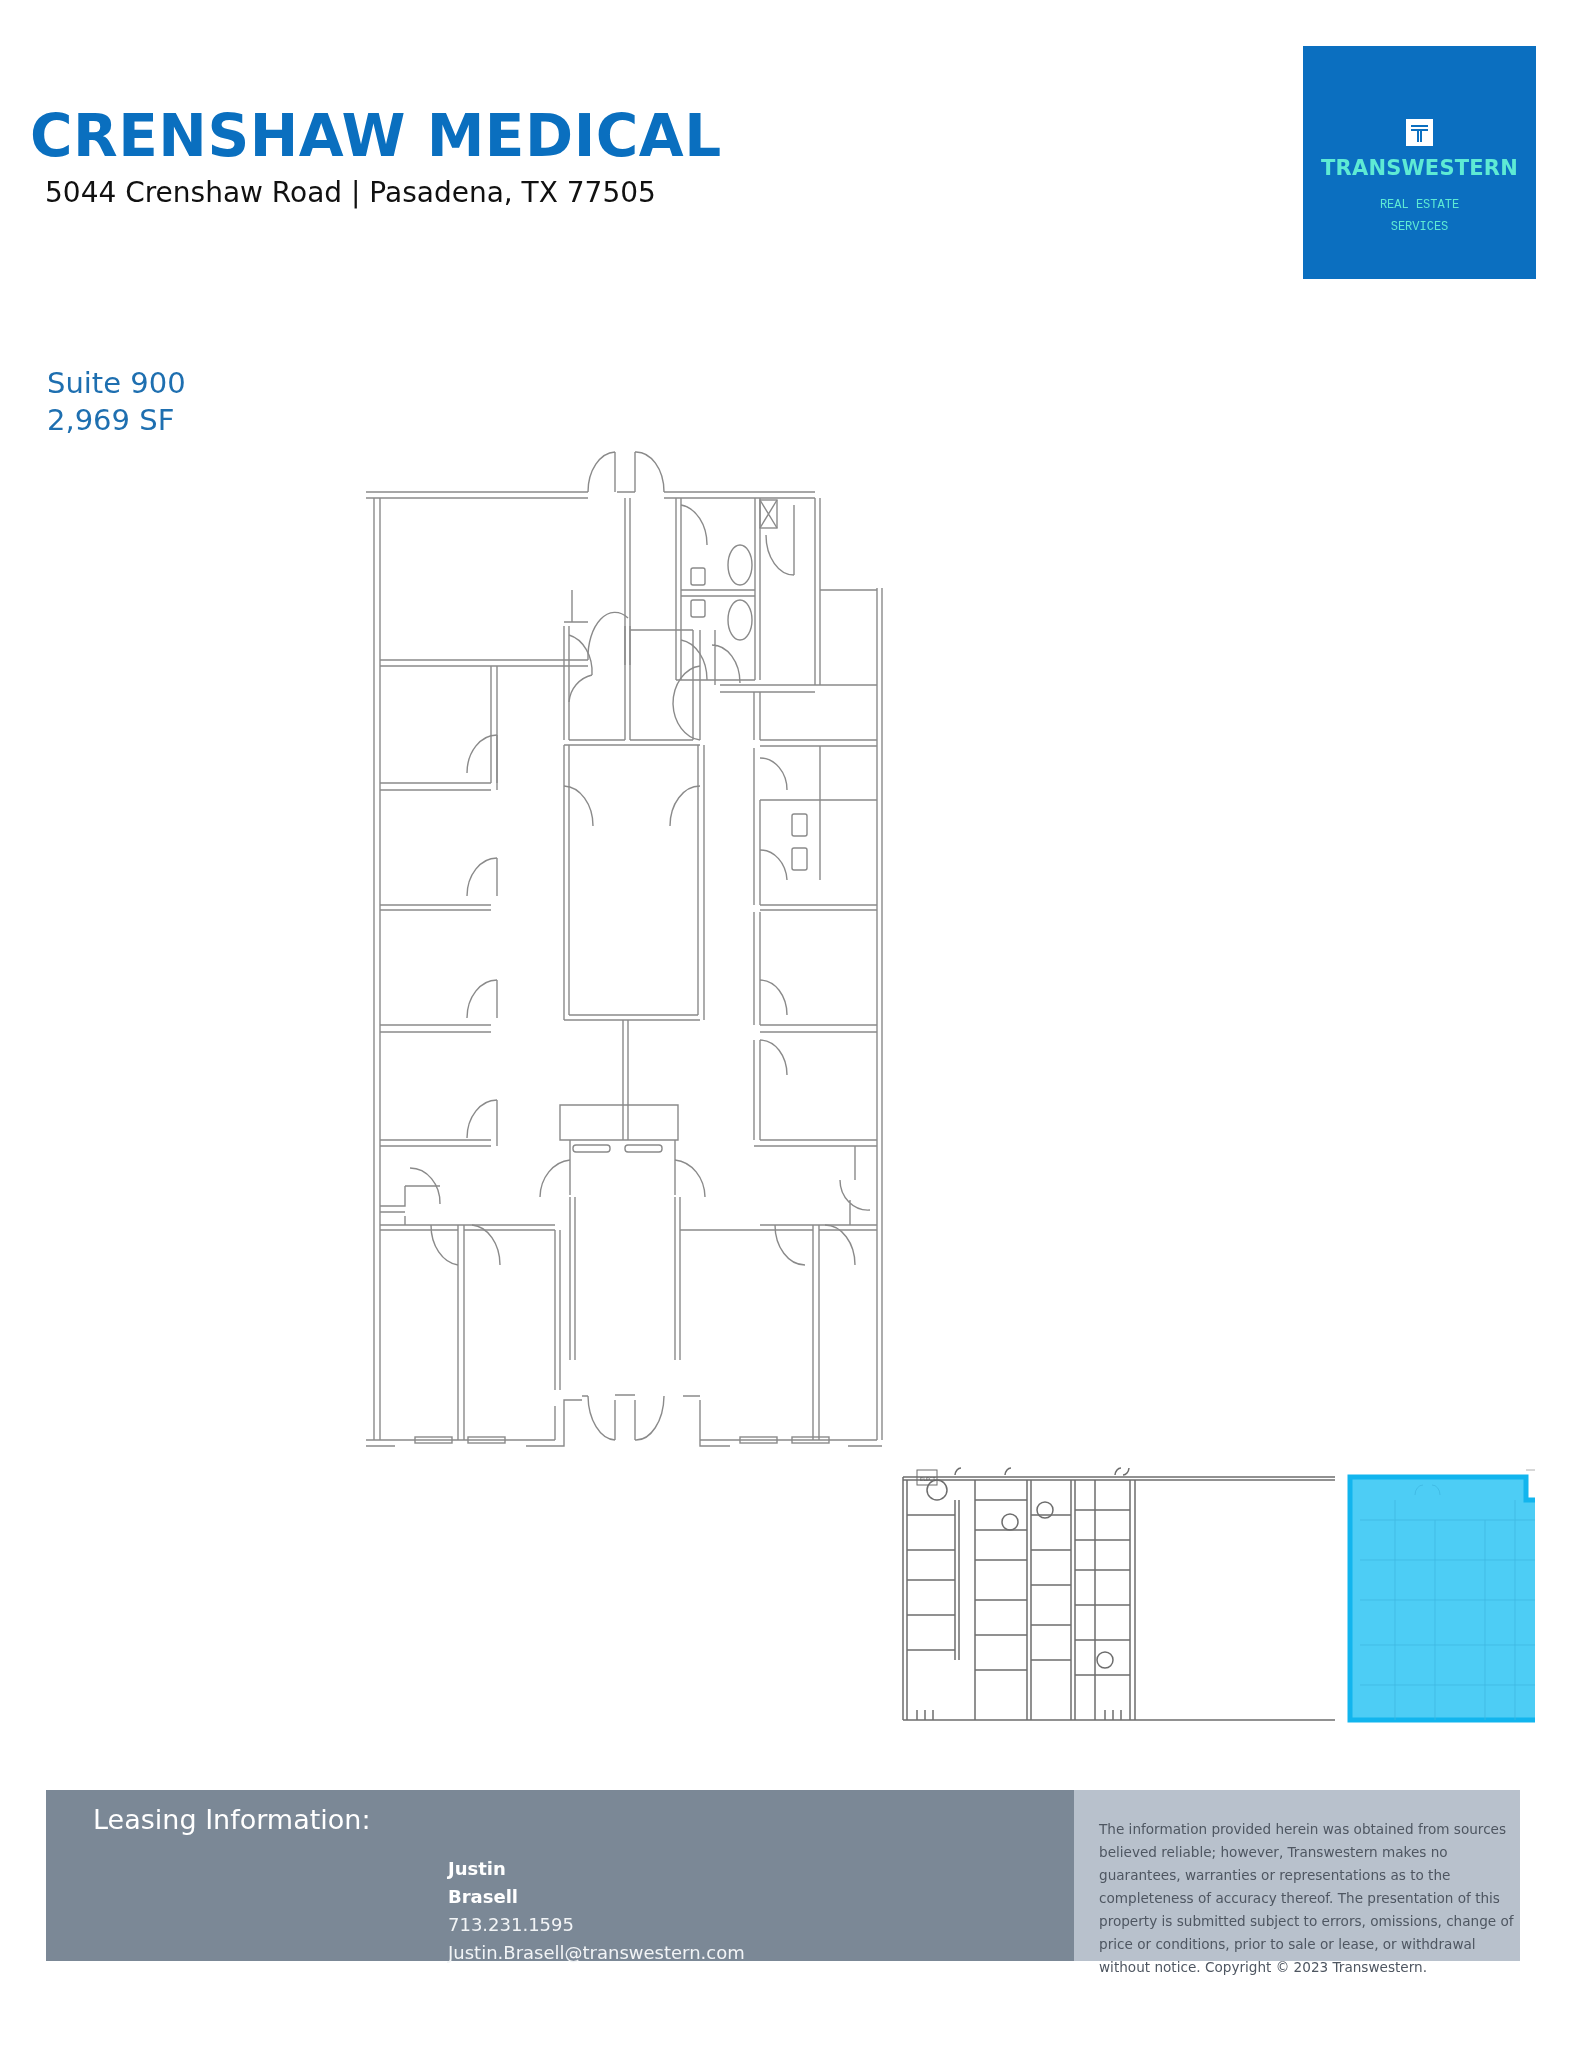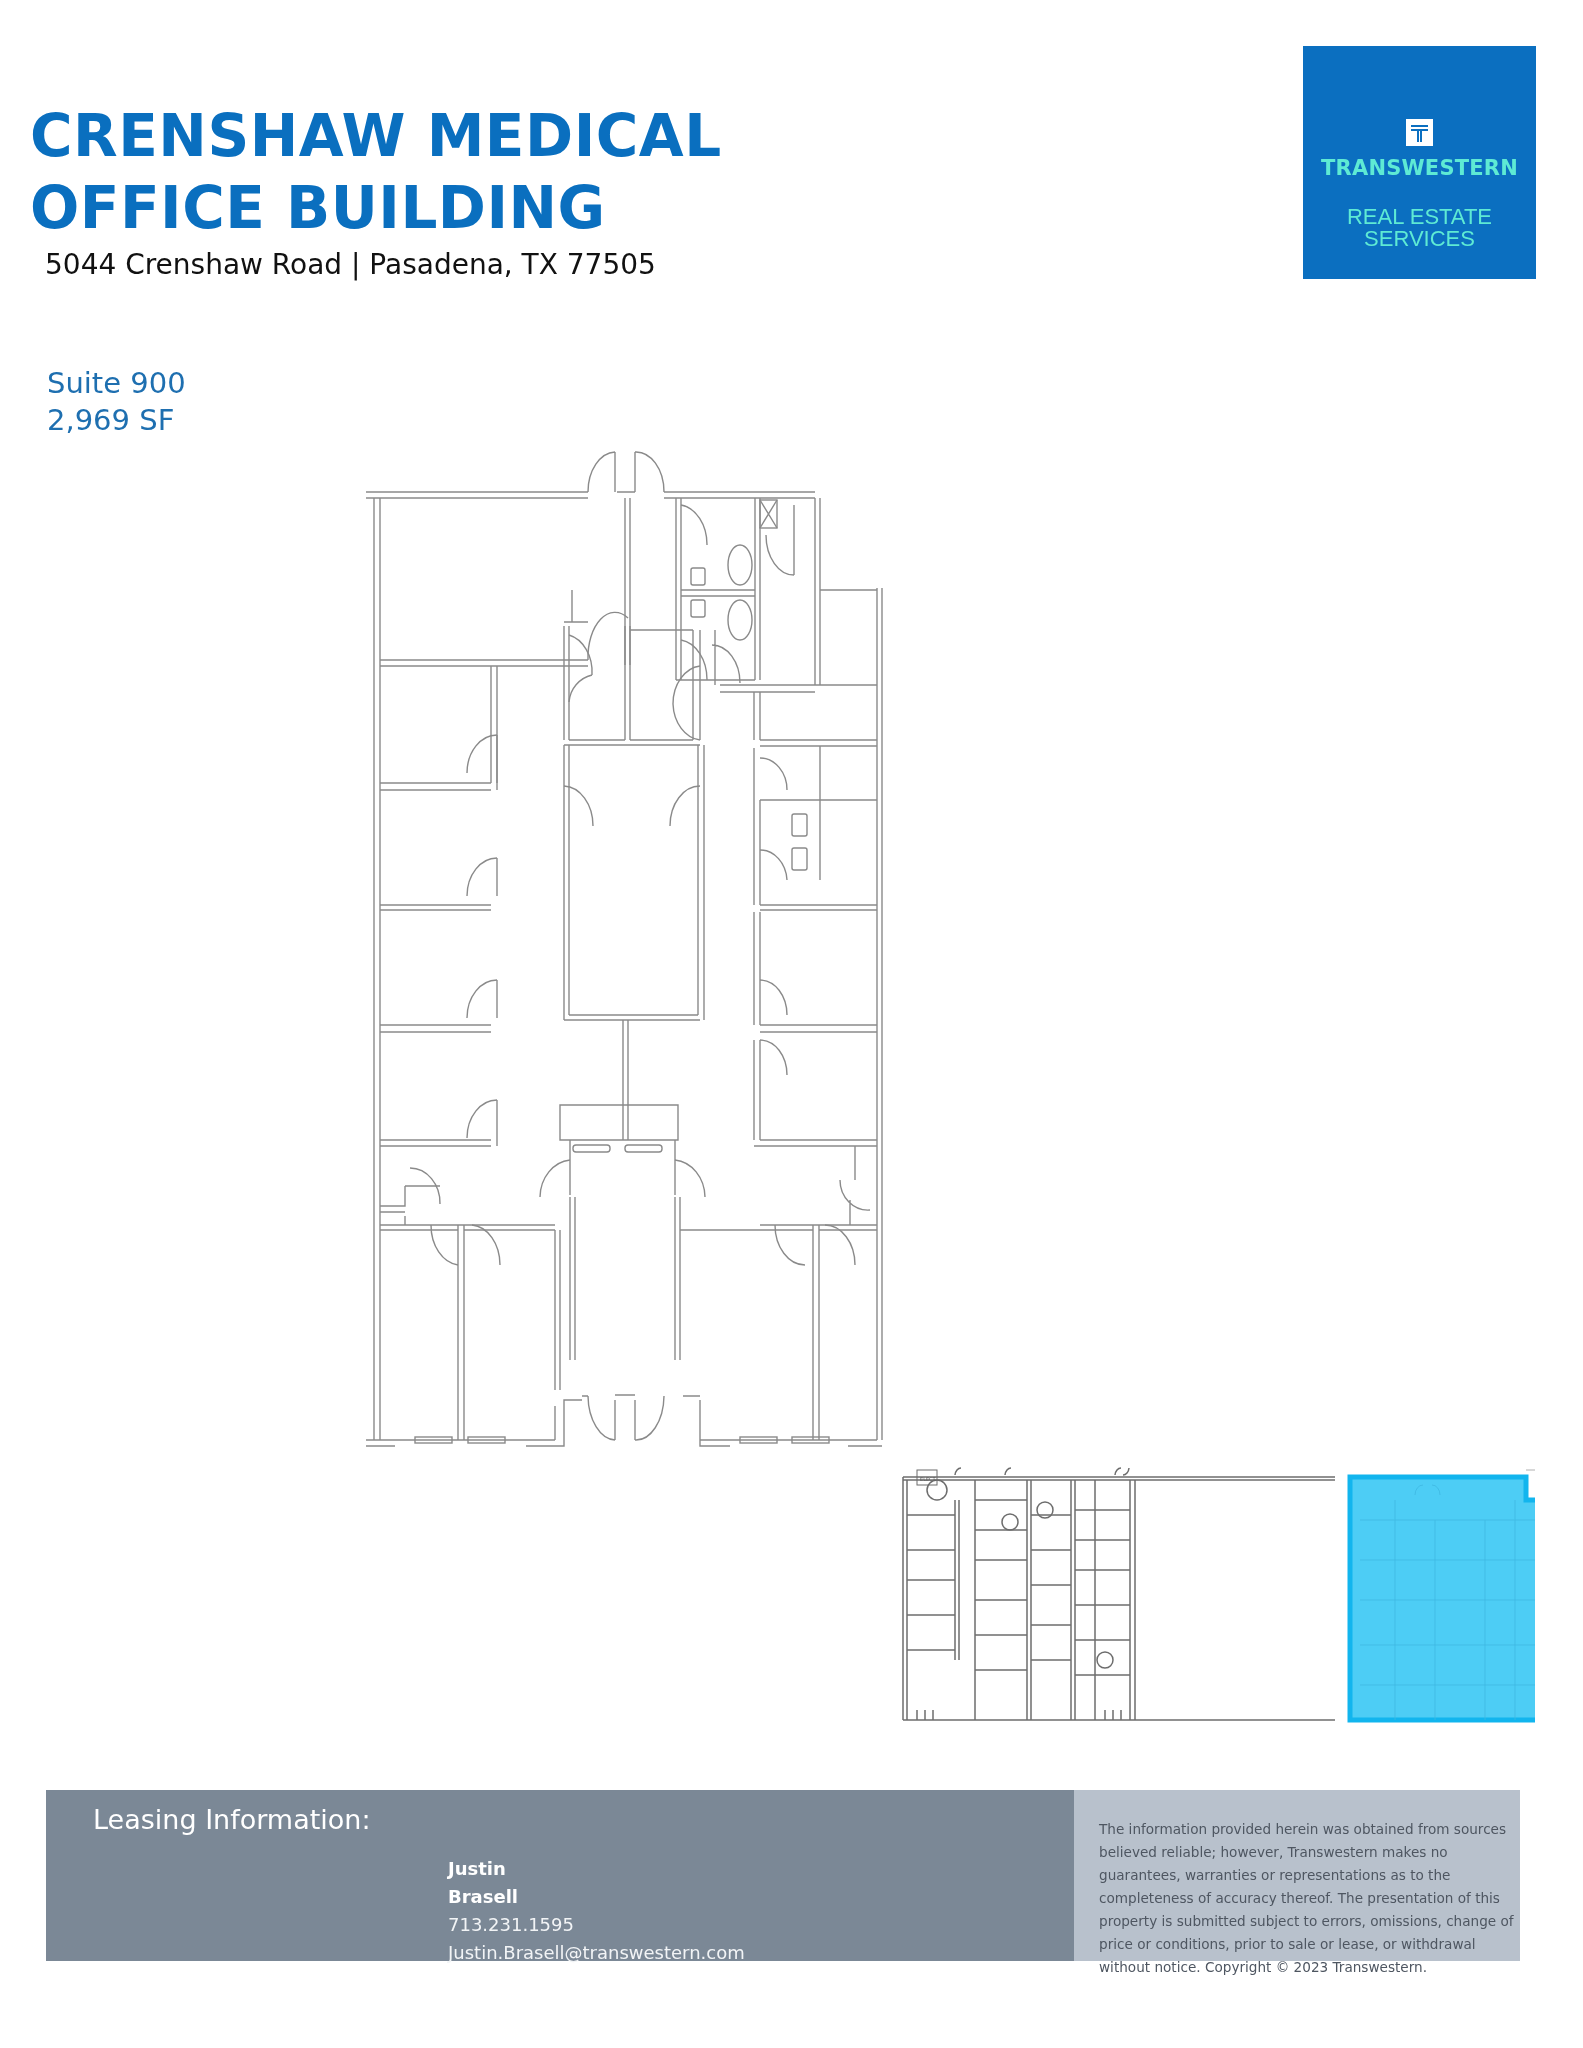--- a/index.html
+++ b/index.html
@@ -35,7 +35,6 @@
 
 <div class="title-block">
   <div class="title-line">CRENSHAW MEDICAL</div>
-  <div class="title-line">OFFICE BUILDING</div>
   <div class="address">5044 Crenshaw Road | Pasadena, TX 77505</div>
 </div>
 

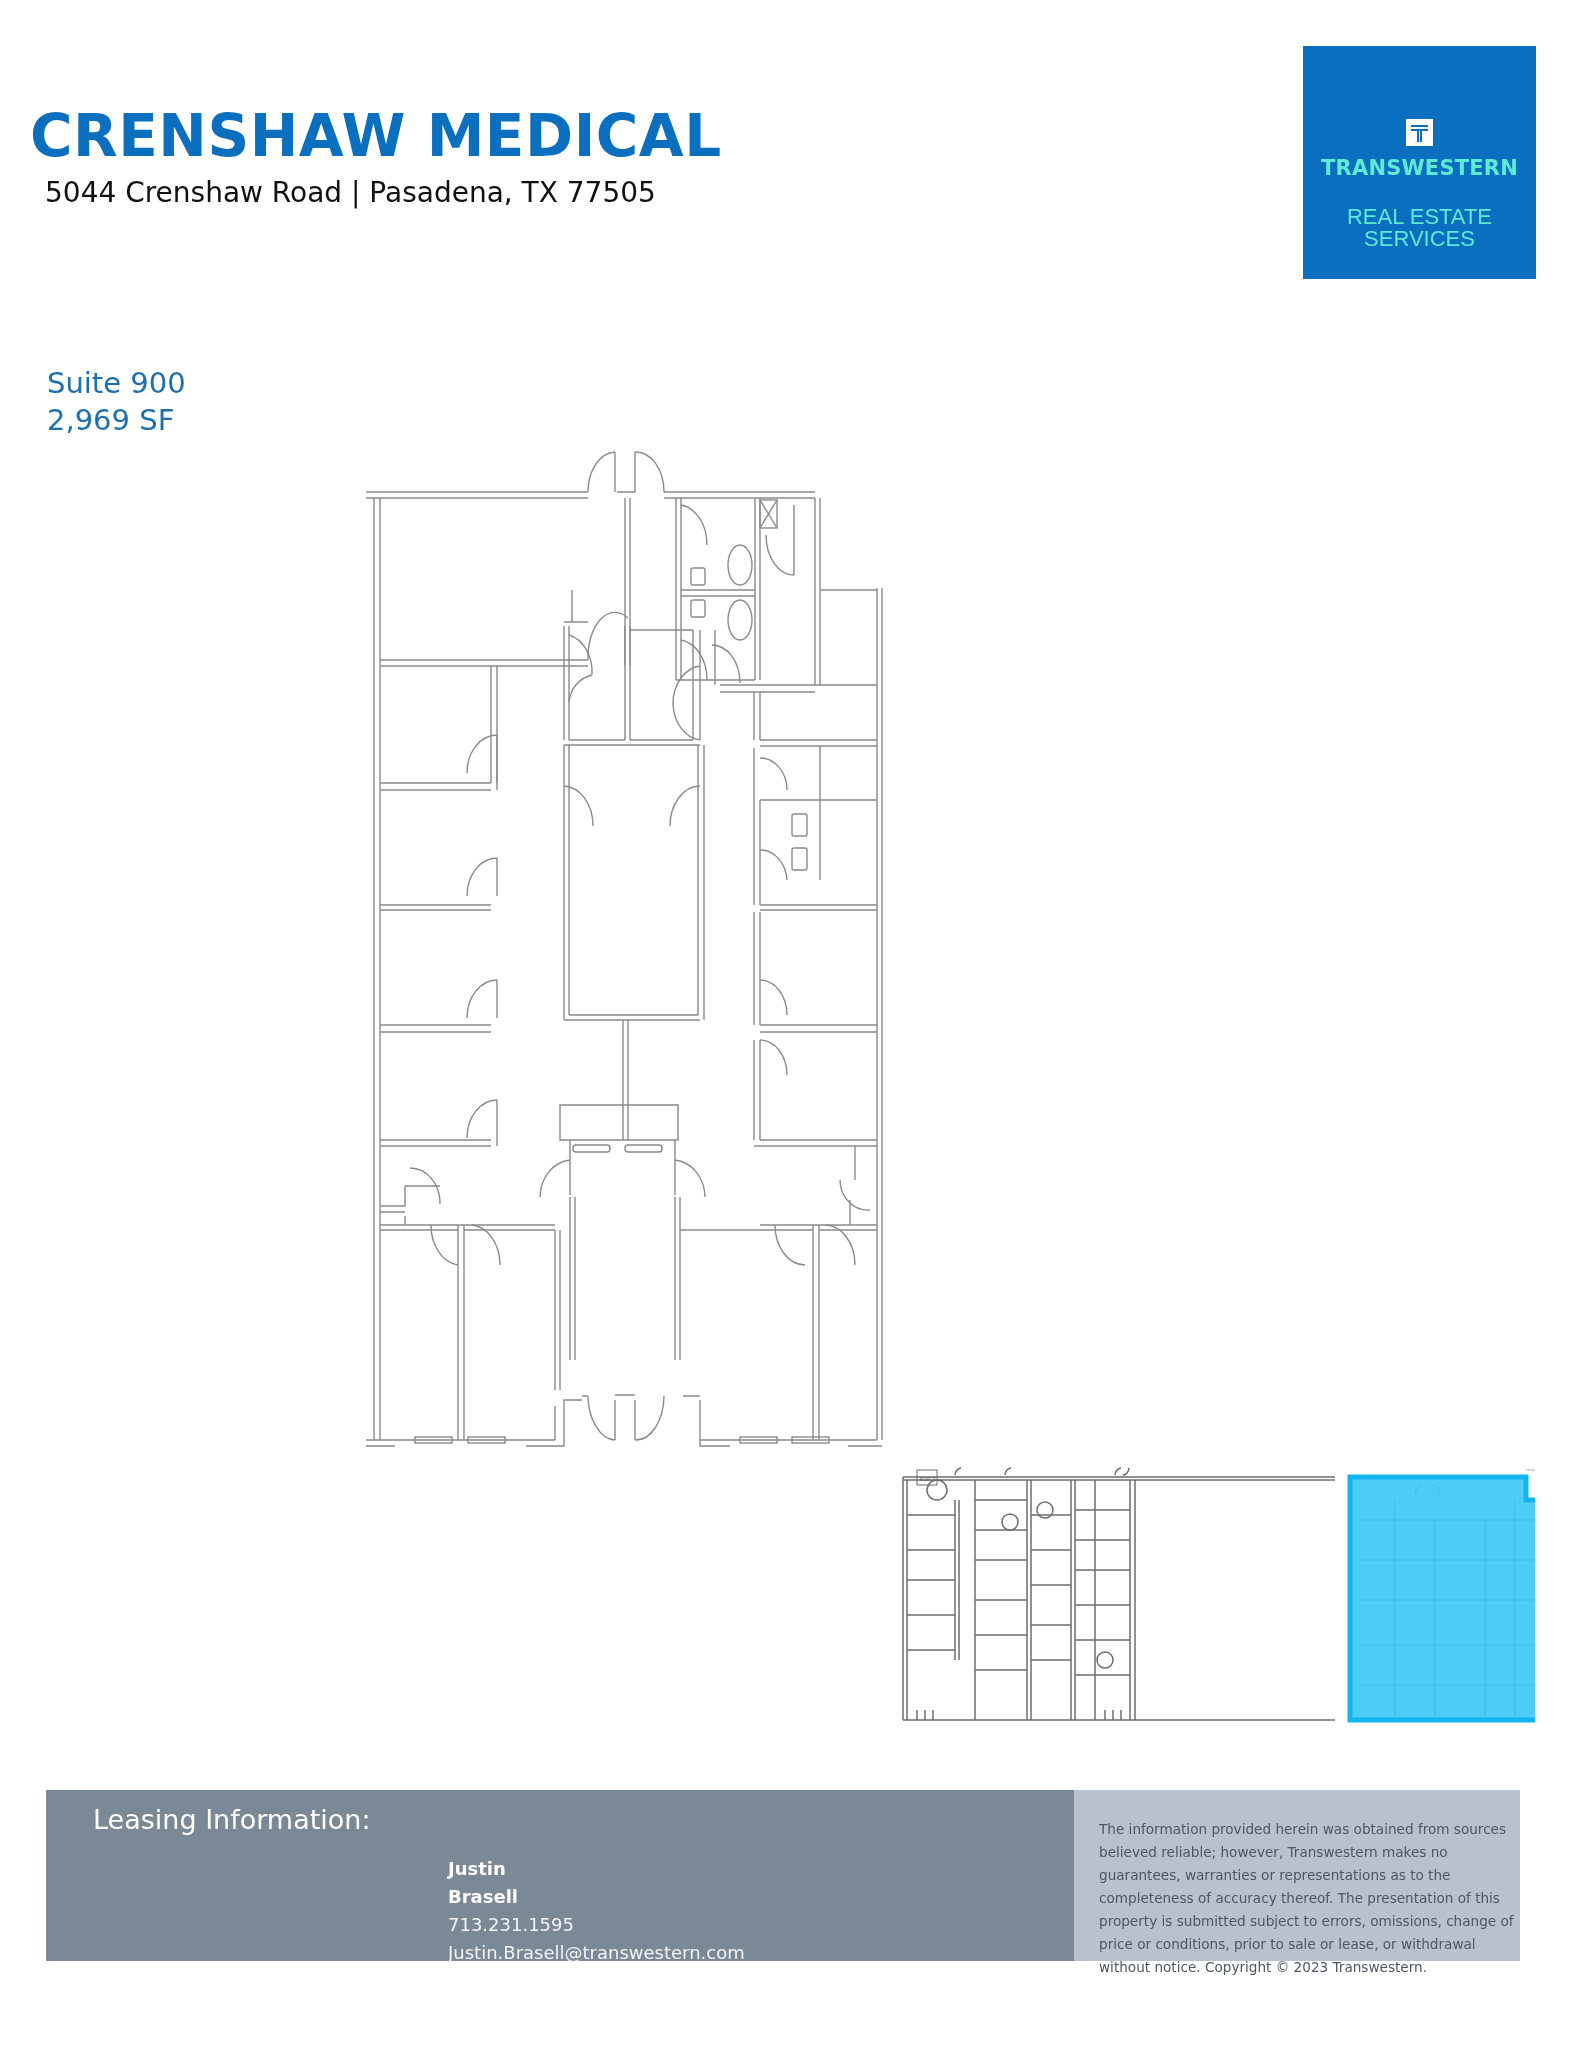--- a/index.html
+++ b/index.html
@@ -14,7 +14,7 @@
   .logo-mark::before { content: ""; position: absolute; left: 5px; right: 5px; top: 6px; height: 3px; border-top: 2px solid #0b6fc0; border-bottom: 2px solid #0b6fc0; box-sizing: content-box; height: 2px; }
   .logo-mark::after { content: ""; position: absolute; left: 11px; width: 1px; top: 12px; bottom: 4px; border-left: 2px solid #0b6fc0; border-right: 2px solid #0b6fc0; }
   .logo-name { font-family: "DejaVu Sans", sans-serif; font-weight: bold; font-size: 21px; margin-top: 10px; letter-spacing: 0.2px; }
-  .logo-tag { font-family: Liberation Sans, sans-serif; font-size: 22px; line-height: 22px; margin-top: 26px; }
+  .logo-tag { font-family: Liberation Mono, monospace; font-size: 12px; line-height: 22px; margin-top: 14px; }
 
   .suite { position: absolute; left: 47px; top: 365px; color: #1e6fb0; font-family: "DejaVu Sans", sans-serif; font-size: 29px; line-height: 37px; }
 

